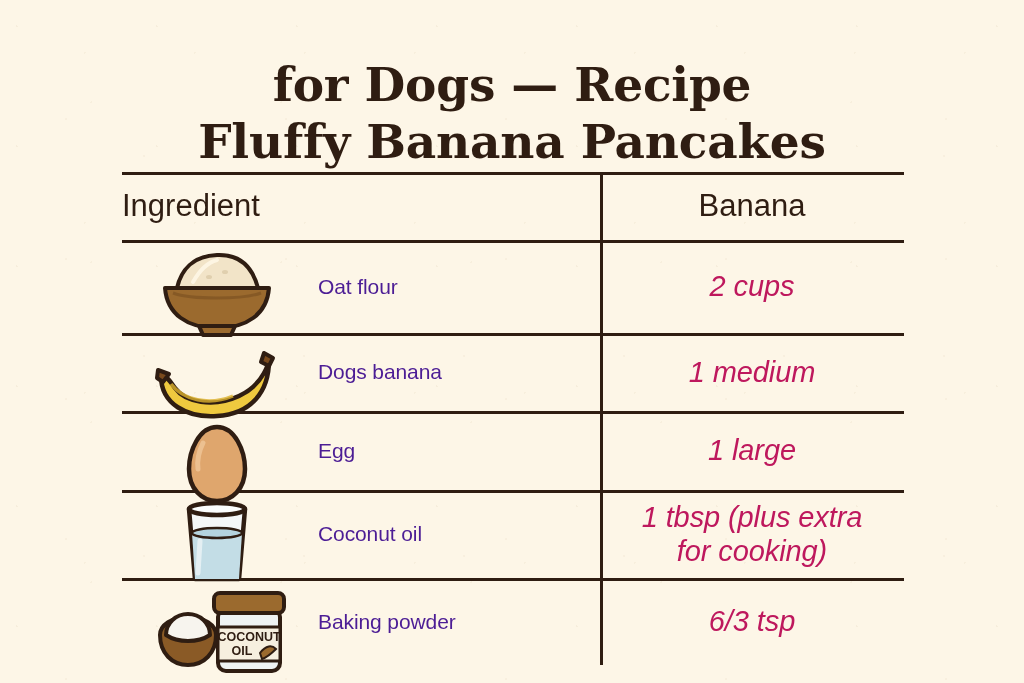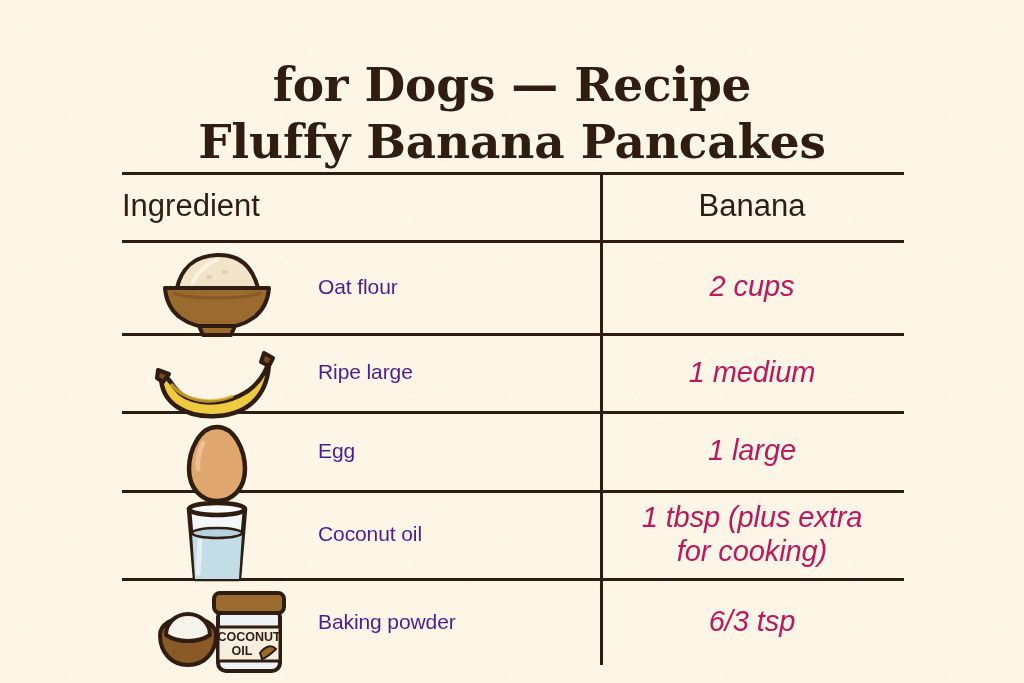--- a/index.html
+++ b/index.html
@@ -165,7 +165,7 @@
     </div>
 
     <div class="row" style="top:161px; height:78px;">
-      <div class="cell-name">Ripe large</div>
+      <div class="cell-name">Dogs banana</div>
       <div class="cell-amount">1 medium</div>
     </div>
 

